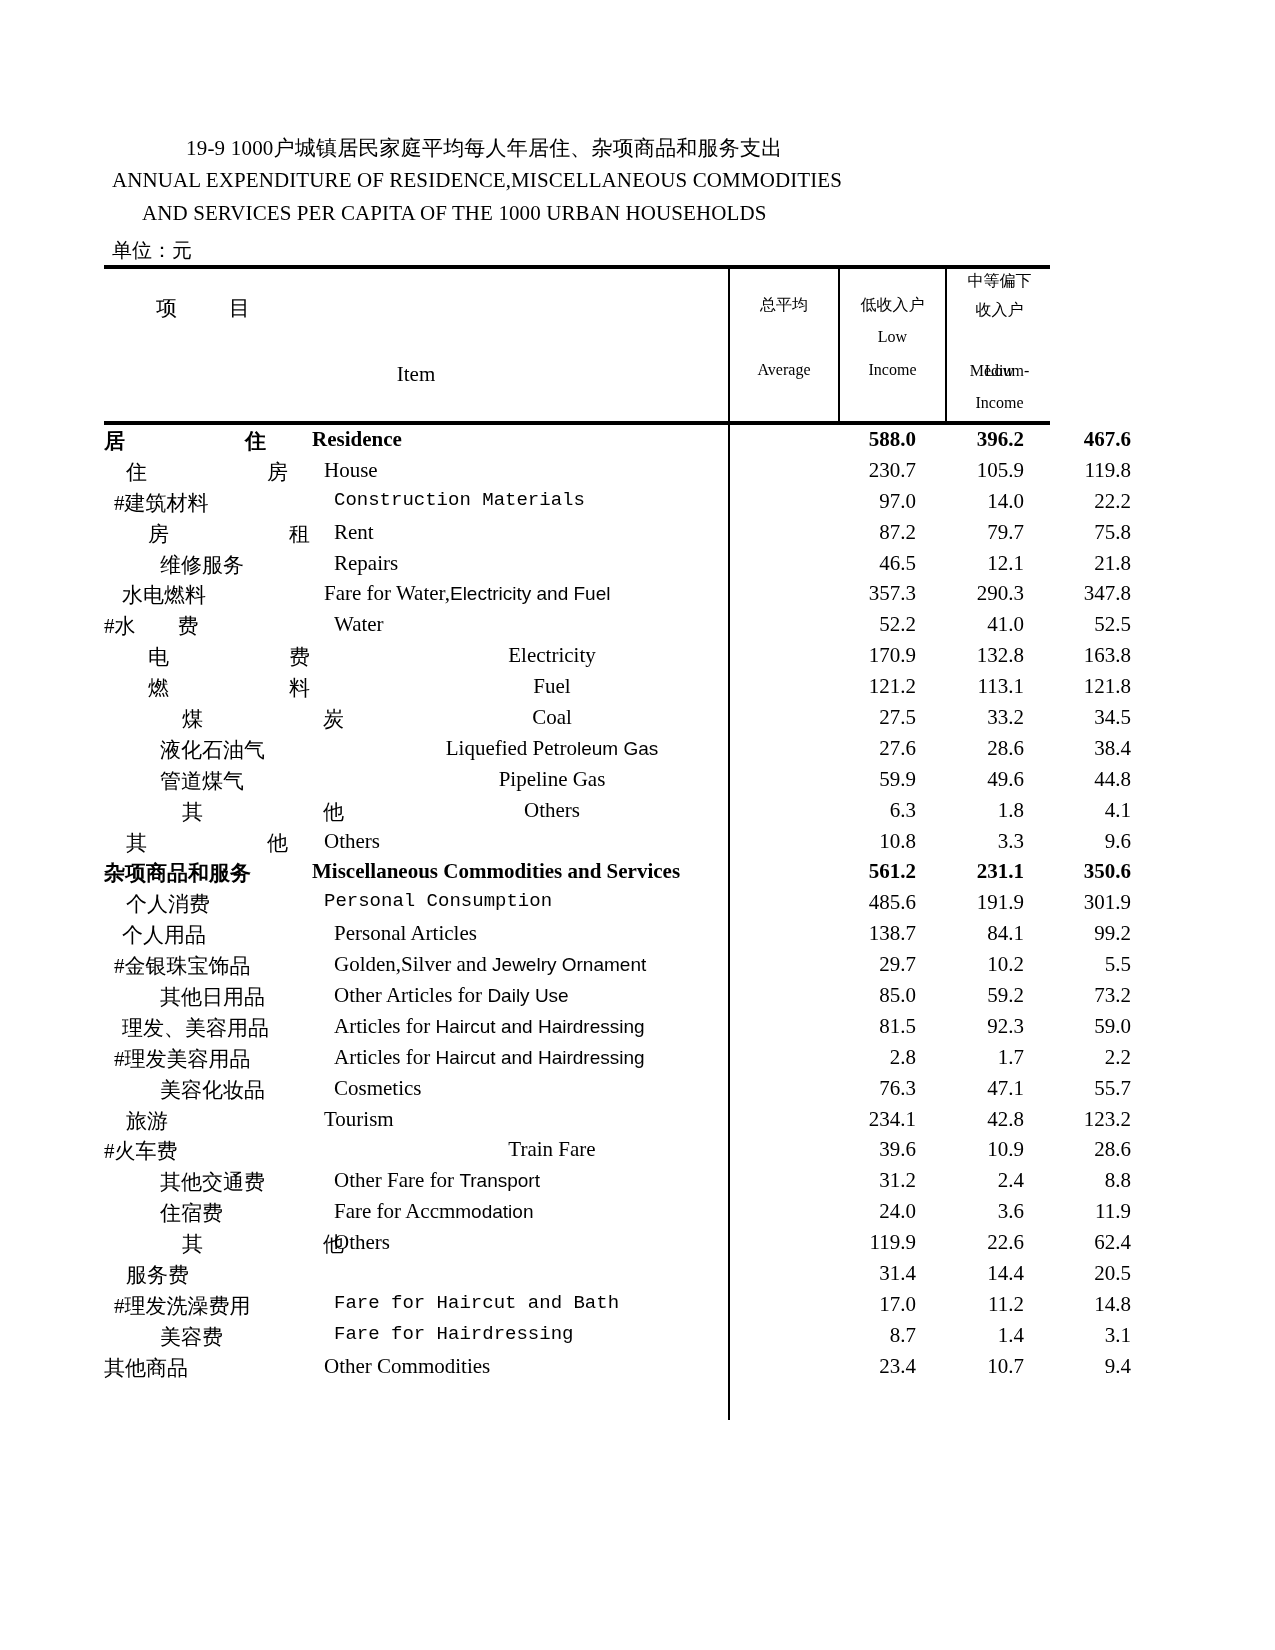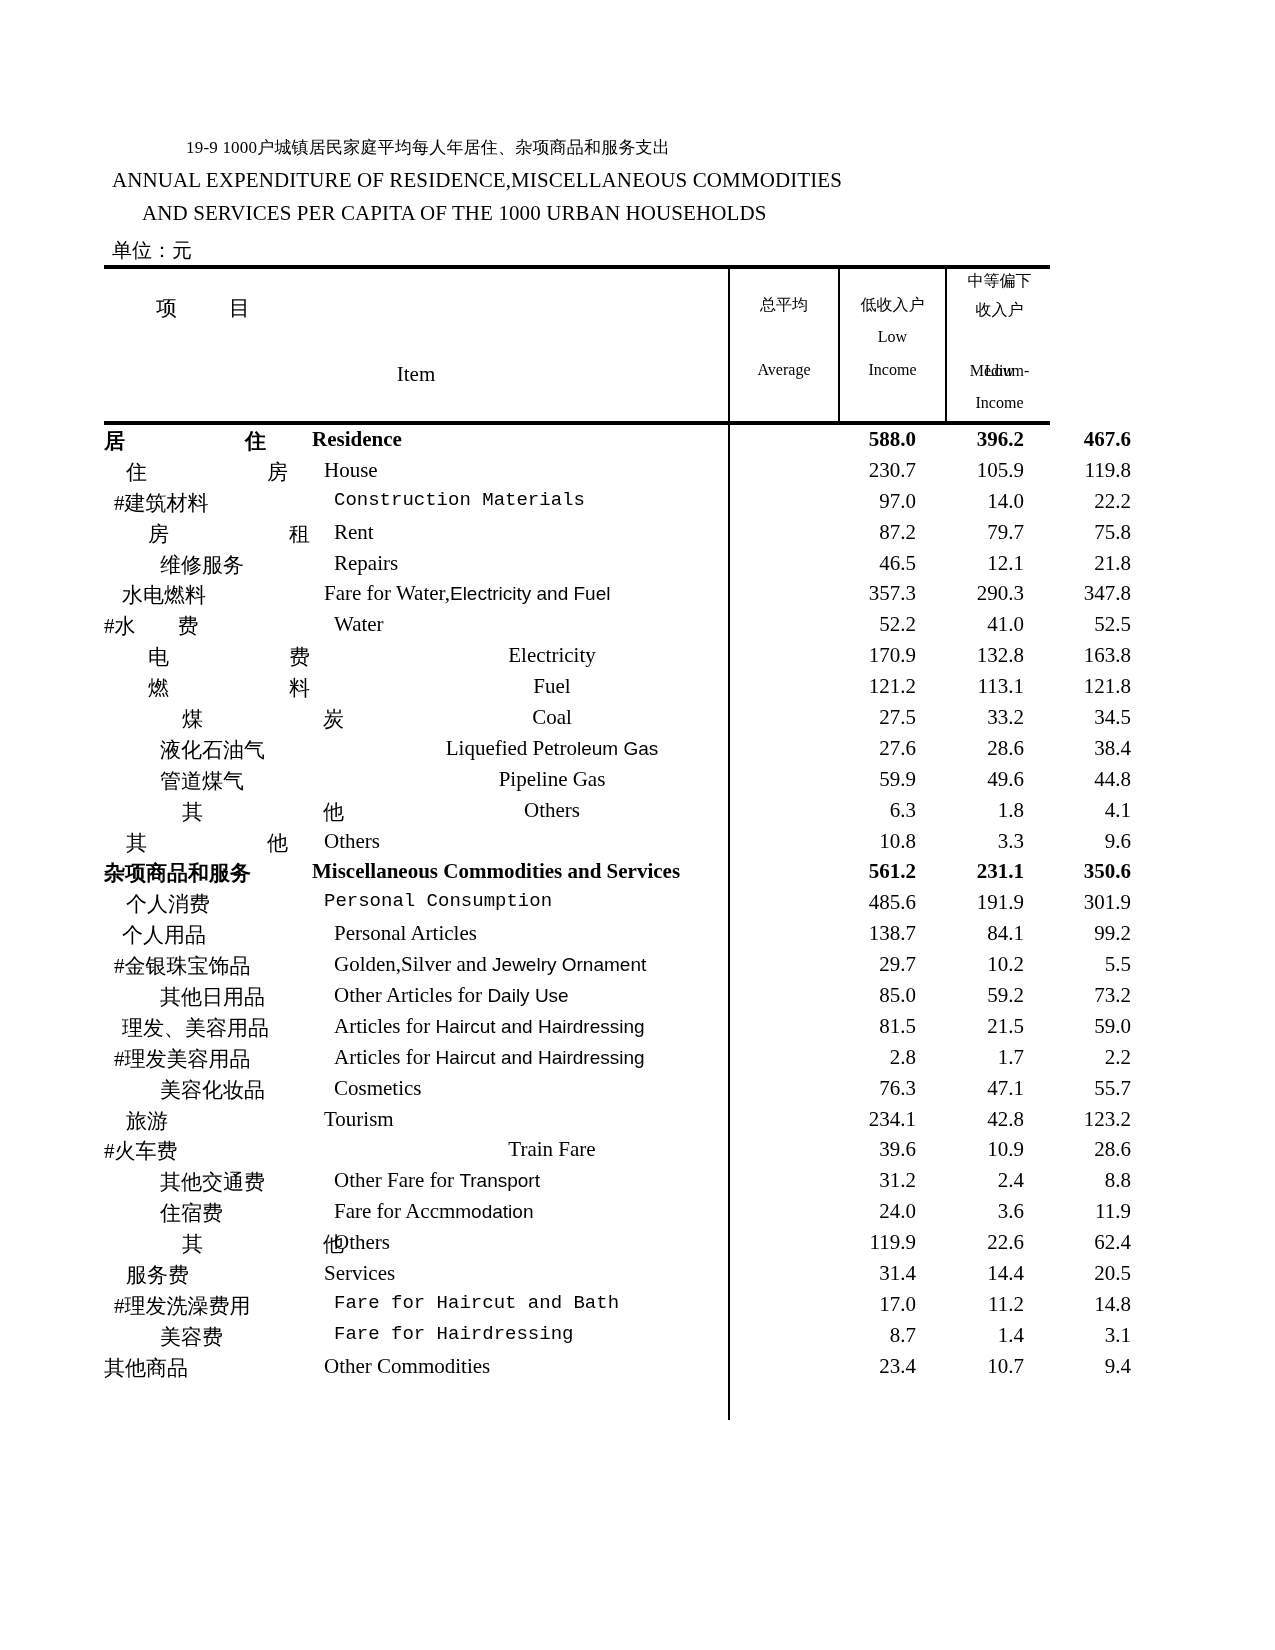--- a/index.html
+++ b/index.html
@@ -36,7 +36,7 @@
     overflow: hidden;
   }
   .title-cn {
-    font-size: 17px;
+    font-size: 21px;
     line-height: 32px;
     letter-spacing: 0.2px;
     

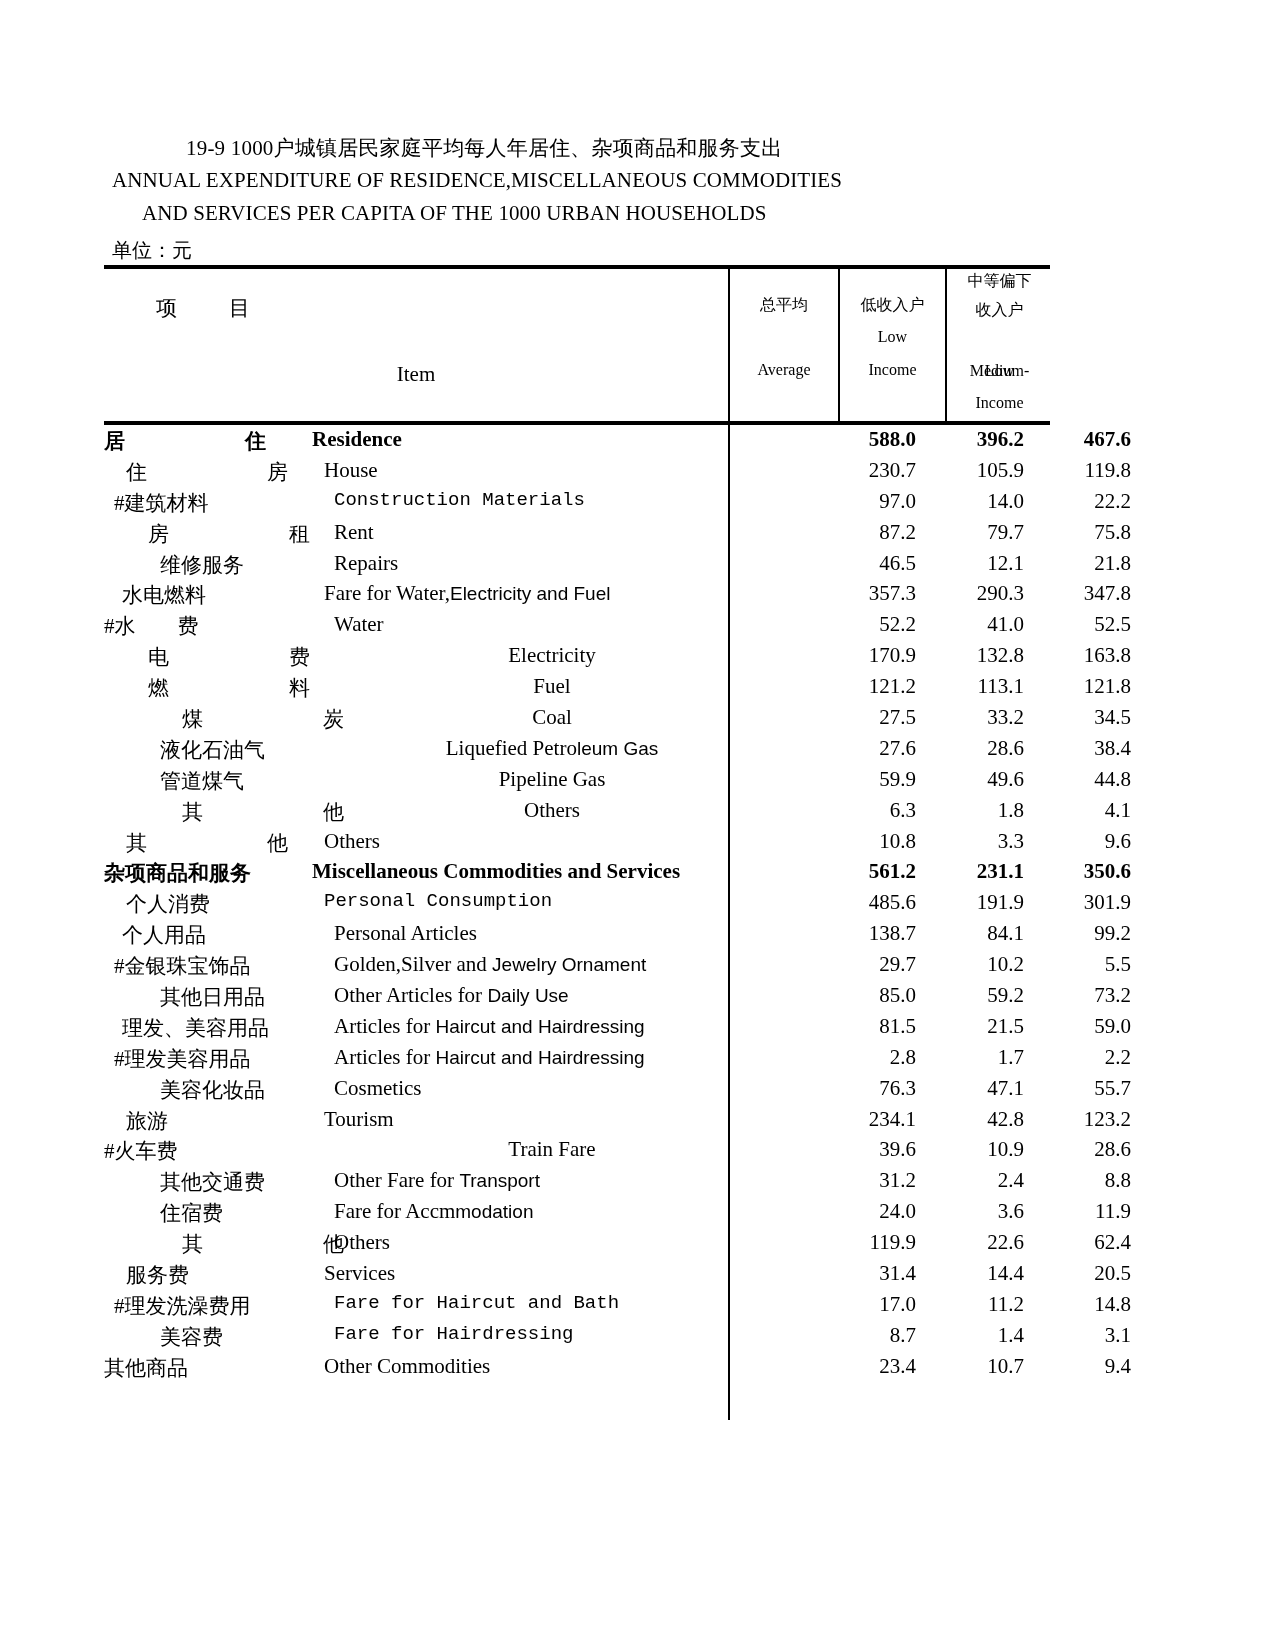--- a/index.html
+++ b/index.html
@@ -381,7 +381,7 @@
         <span class="cn i2 ">理发、美容用品</span>
         <span class="en e2 semi"><span>Articles for </span><span class="m">Haircut and Hairdressing</span></span>
         <span class="v v1">81.5</span>
-        <span class="v v2">21.5</span>
+        <span class="v v2">92.3</span>
         <span class="v v3">59.0</span>
       </div>
       <div class="row">

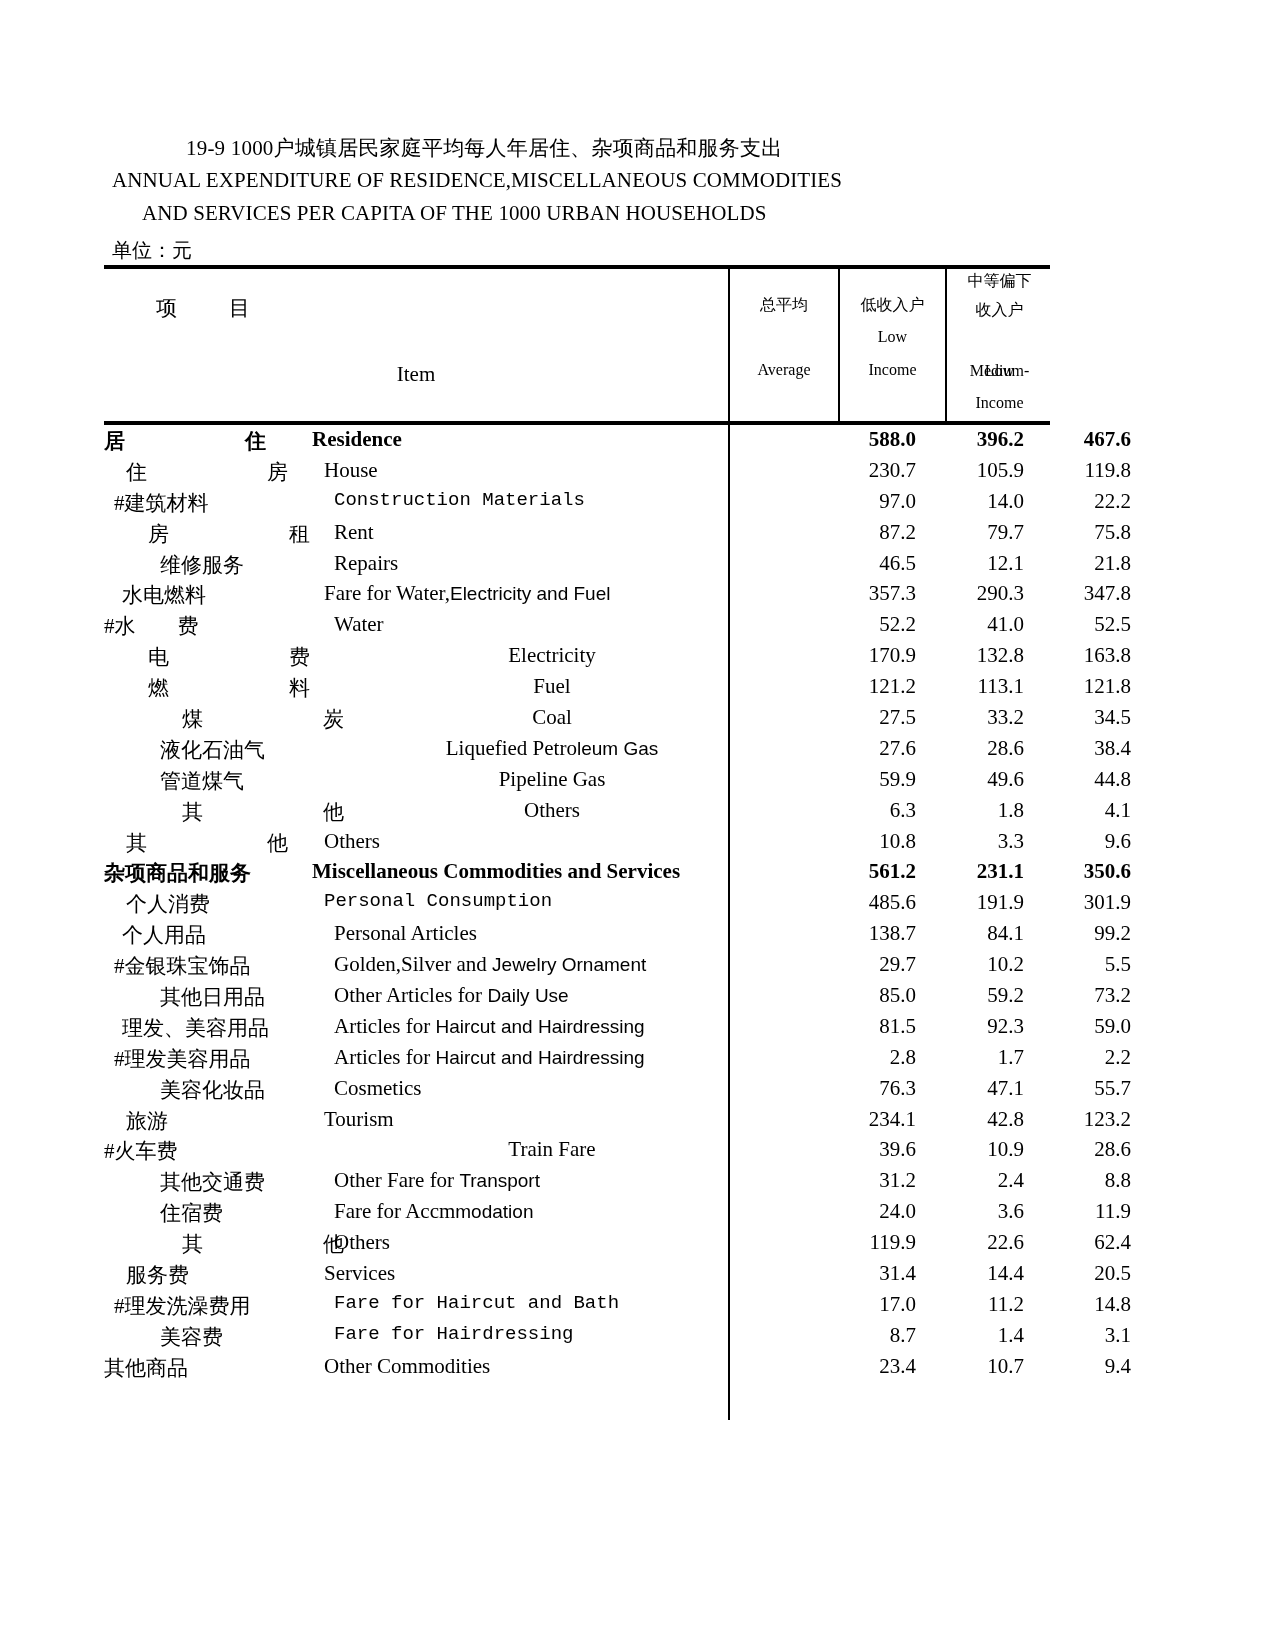--- a/index.html
+++ b/index.html
@@ -435,7 +435,6 @@
       </div>
       <div class="row">
         <span class="cn i1 ">服务费</span>
-        <span class="en e1">Services</span>
         <span class="v v1">31.4</span>
         <span class="v v2">14.4</span>
         <span class="v v3">20.5</span>

